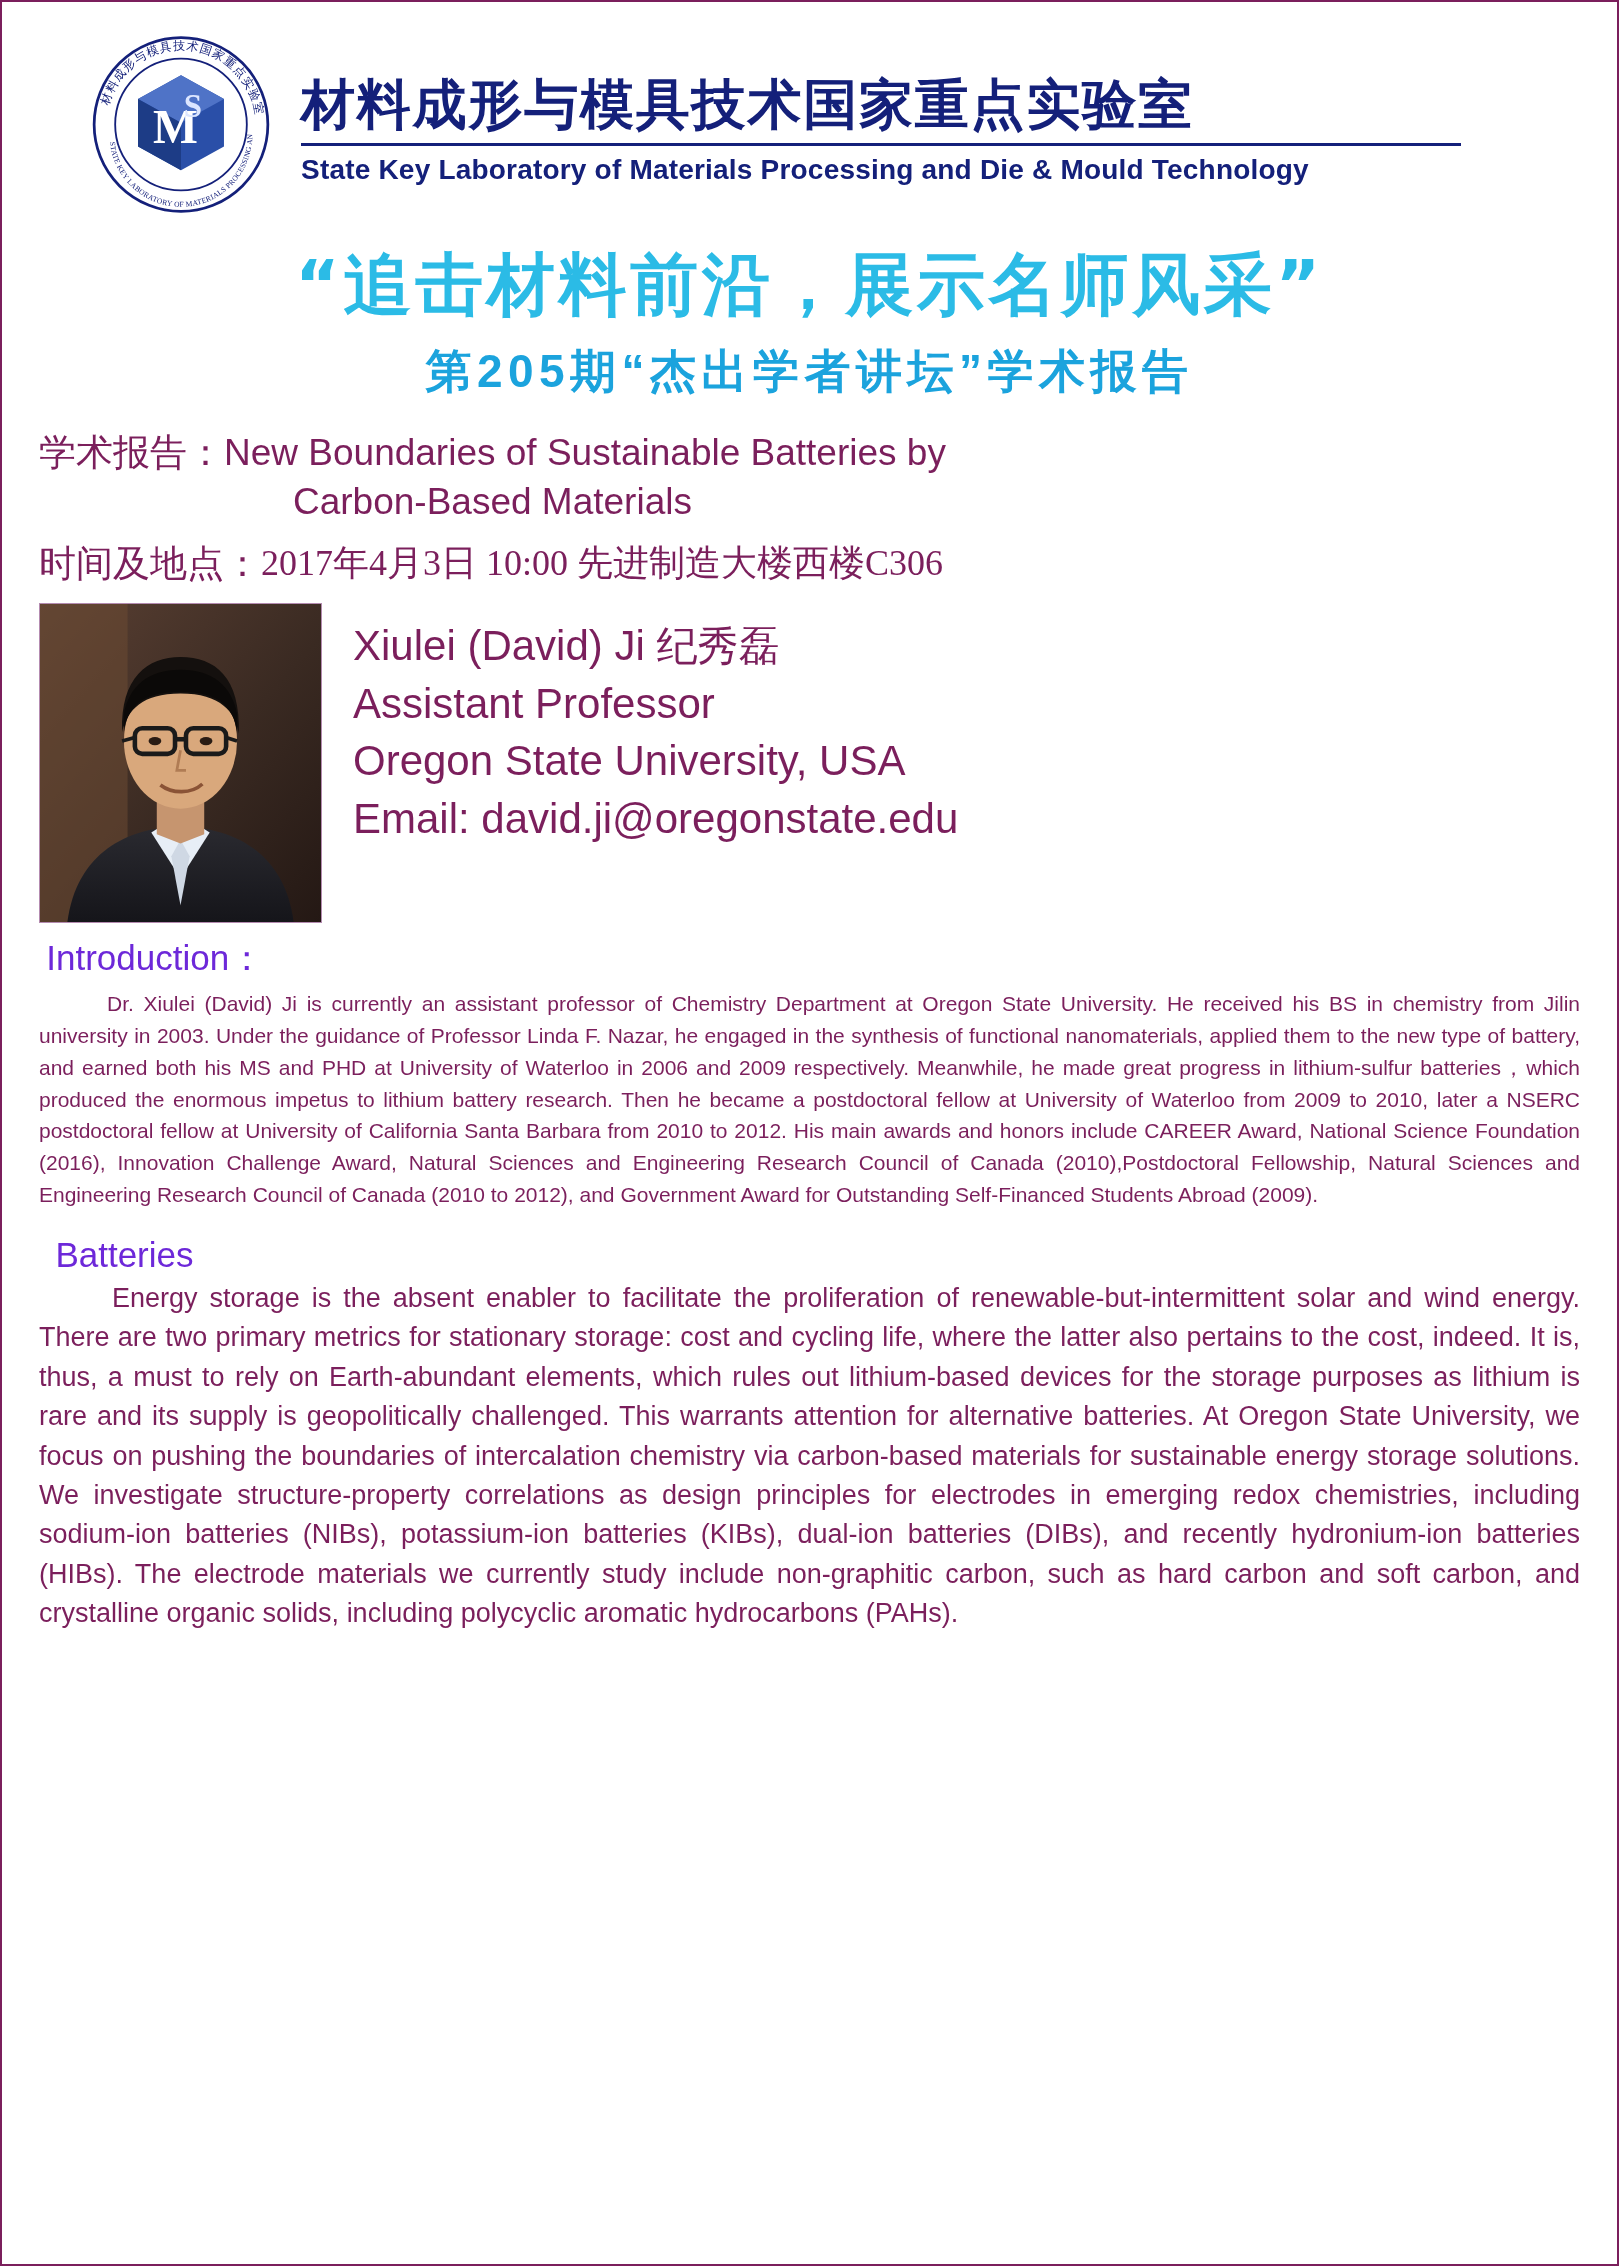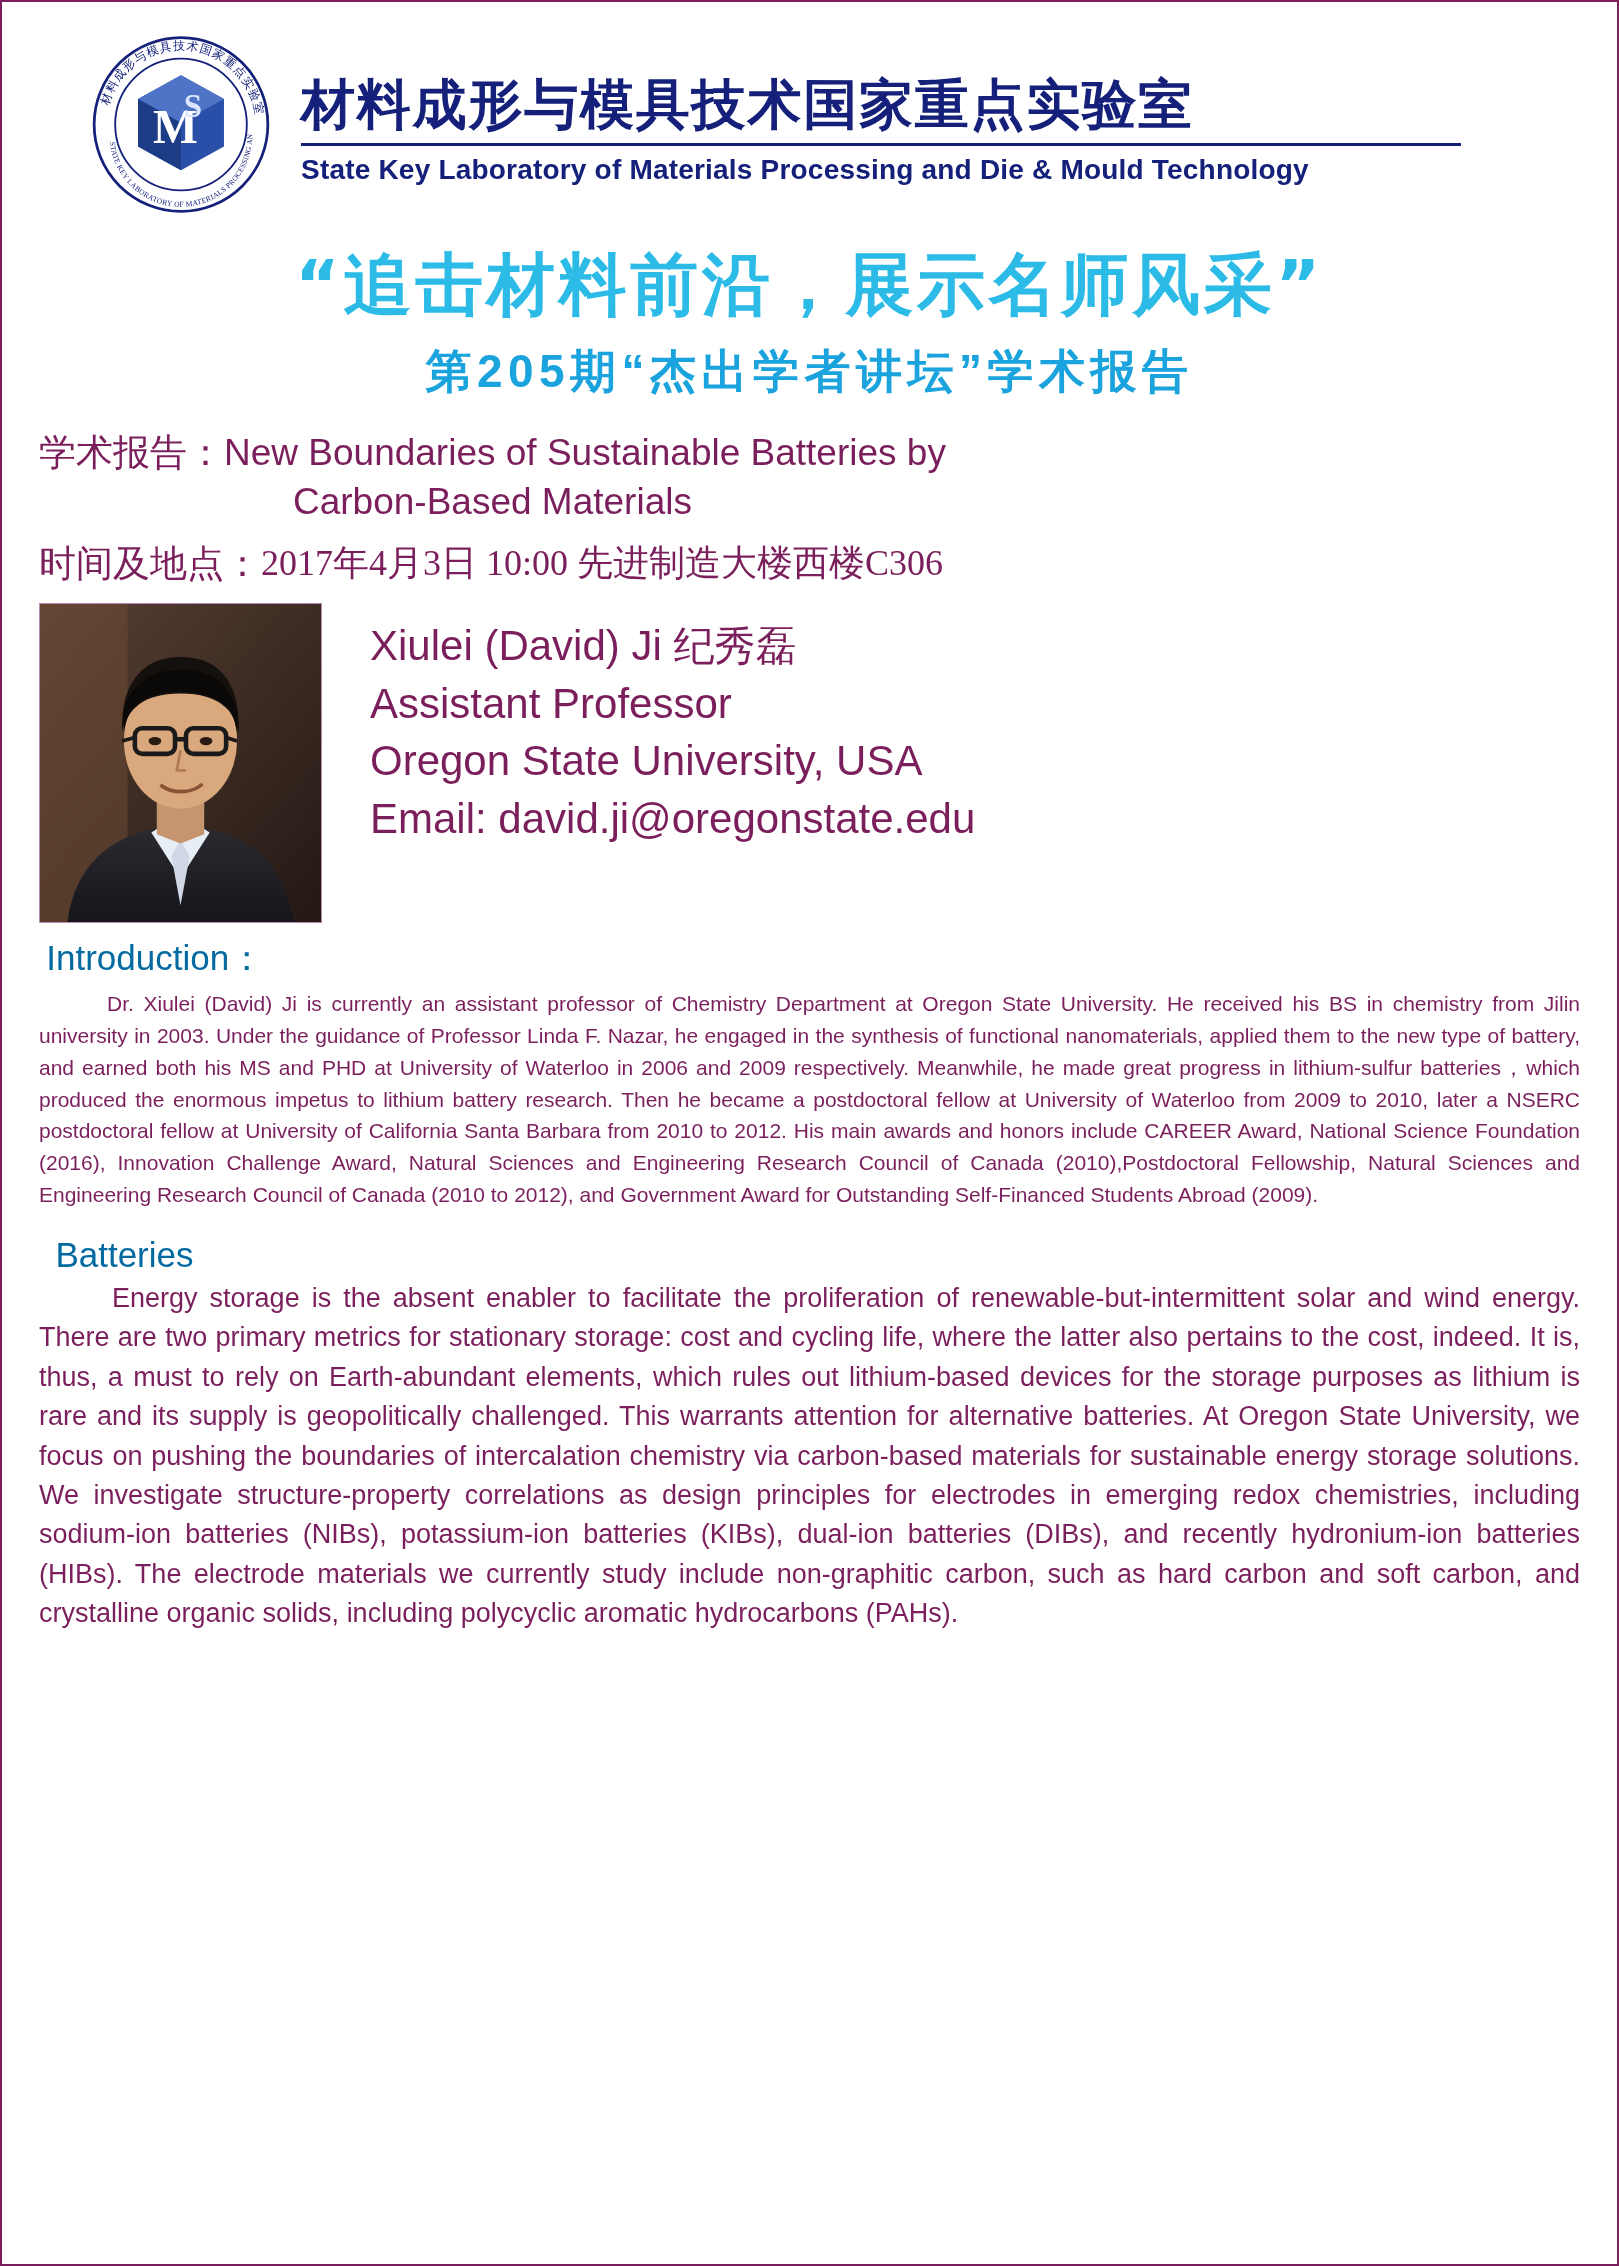--- a/index.html
+++ b/index.html
@@ -154,7 +154,6 @@
   .speaker-info {
     padding-top: 14.6px;
     flex: 1 1 auto;
-    margin-left: 17px;
   }
   .speaker-info div {
     font-family: "Liberation Sans", sans-serif;

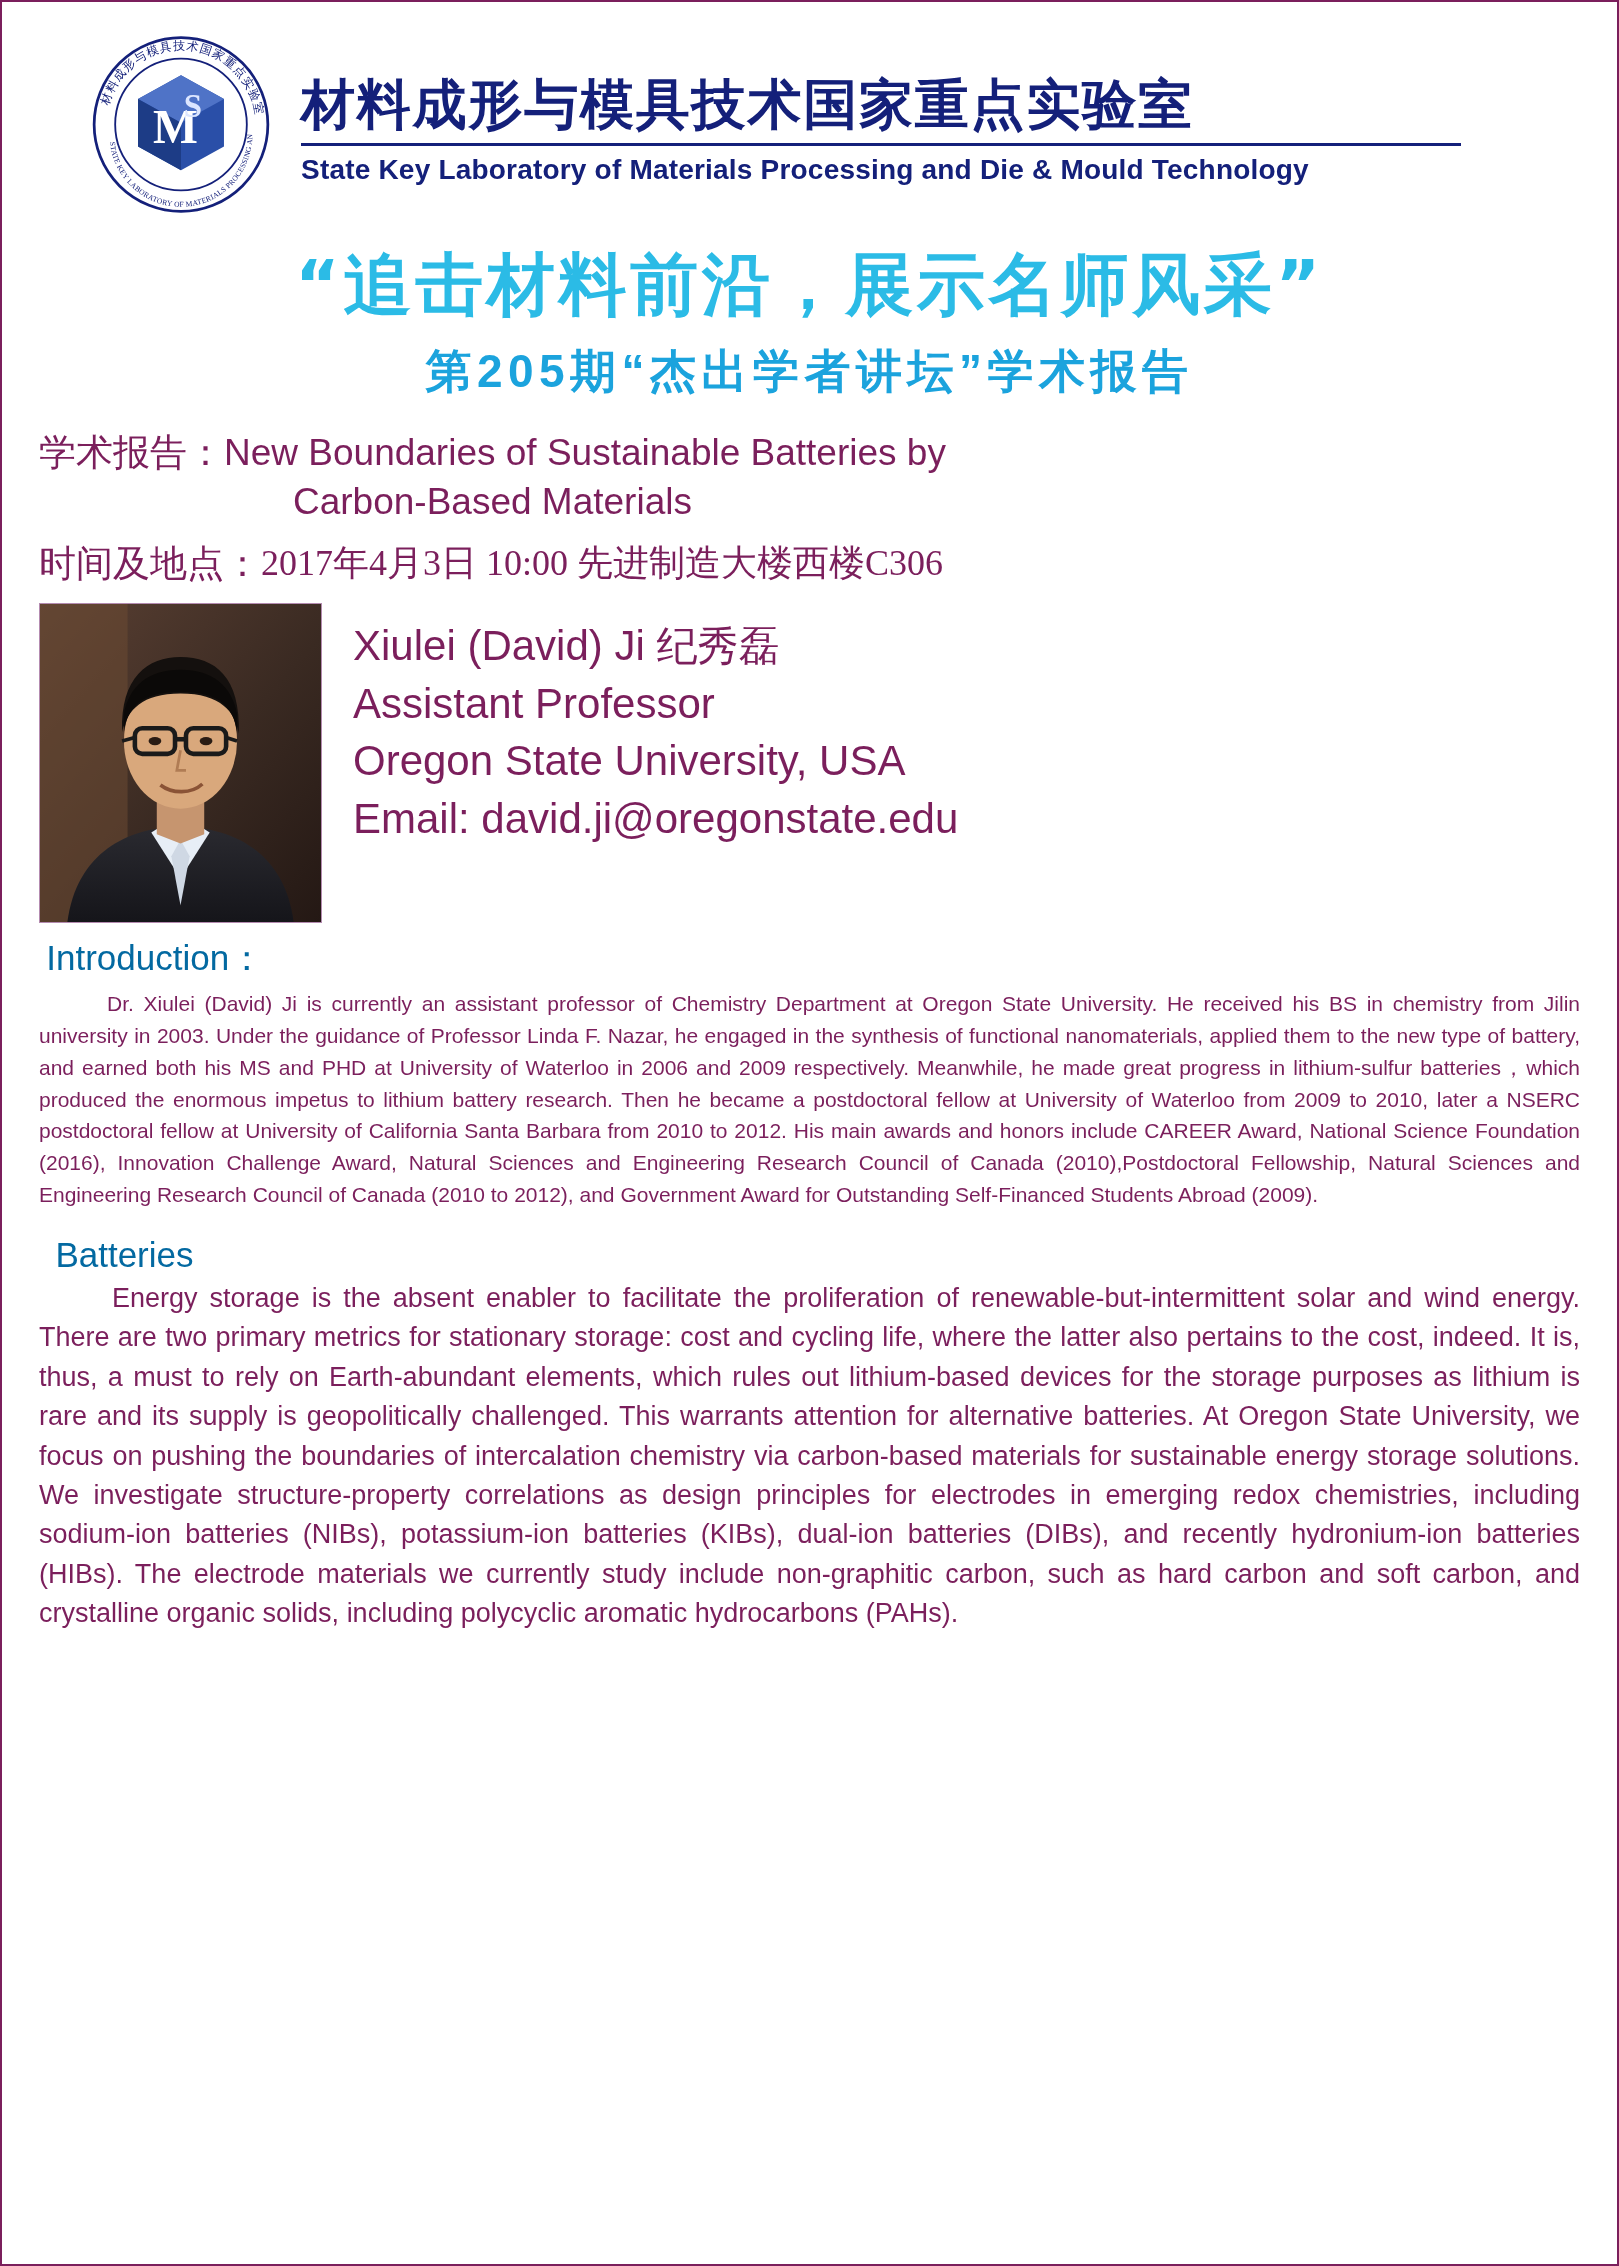--- a/index.html
+++ b/index.html
@@ -171,7 +171,7 @@
   .section-heading {
     font-family: "Liberation Sans", sans-serif;
     font-size: 35px;
-    color: #0369a1;
+    color: #6d28d9;
     margin-top: 12.8px;
     padding-left: 7.3px;
   }

